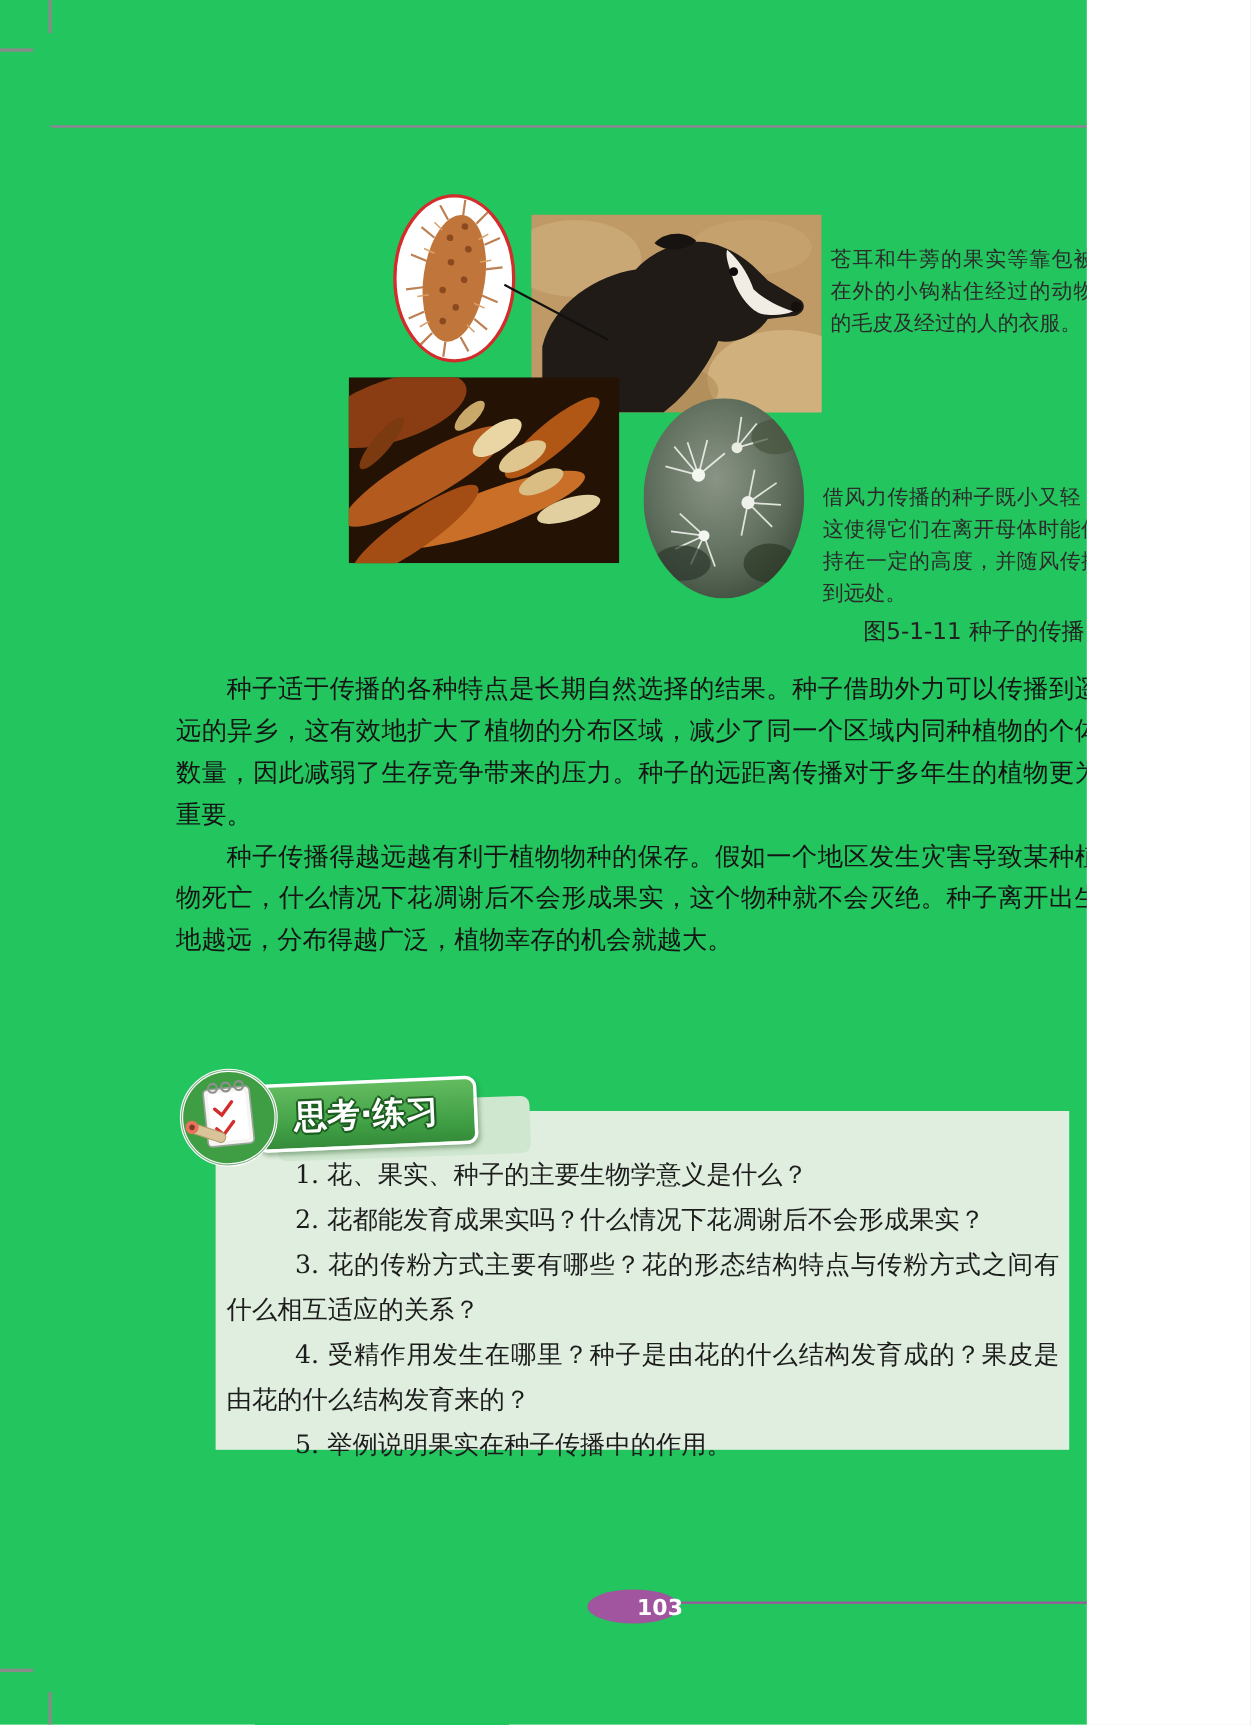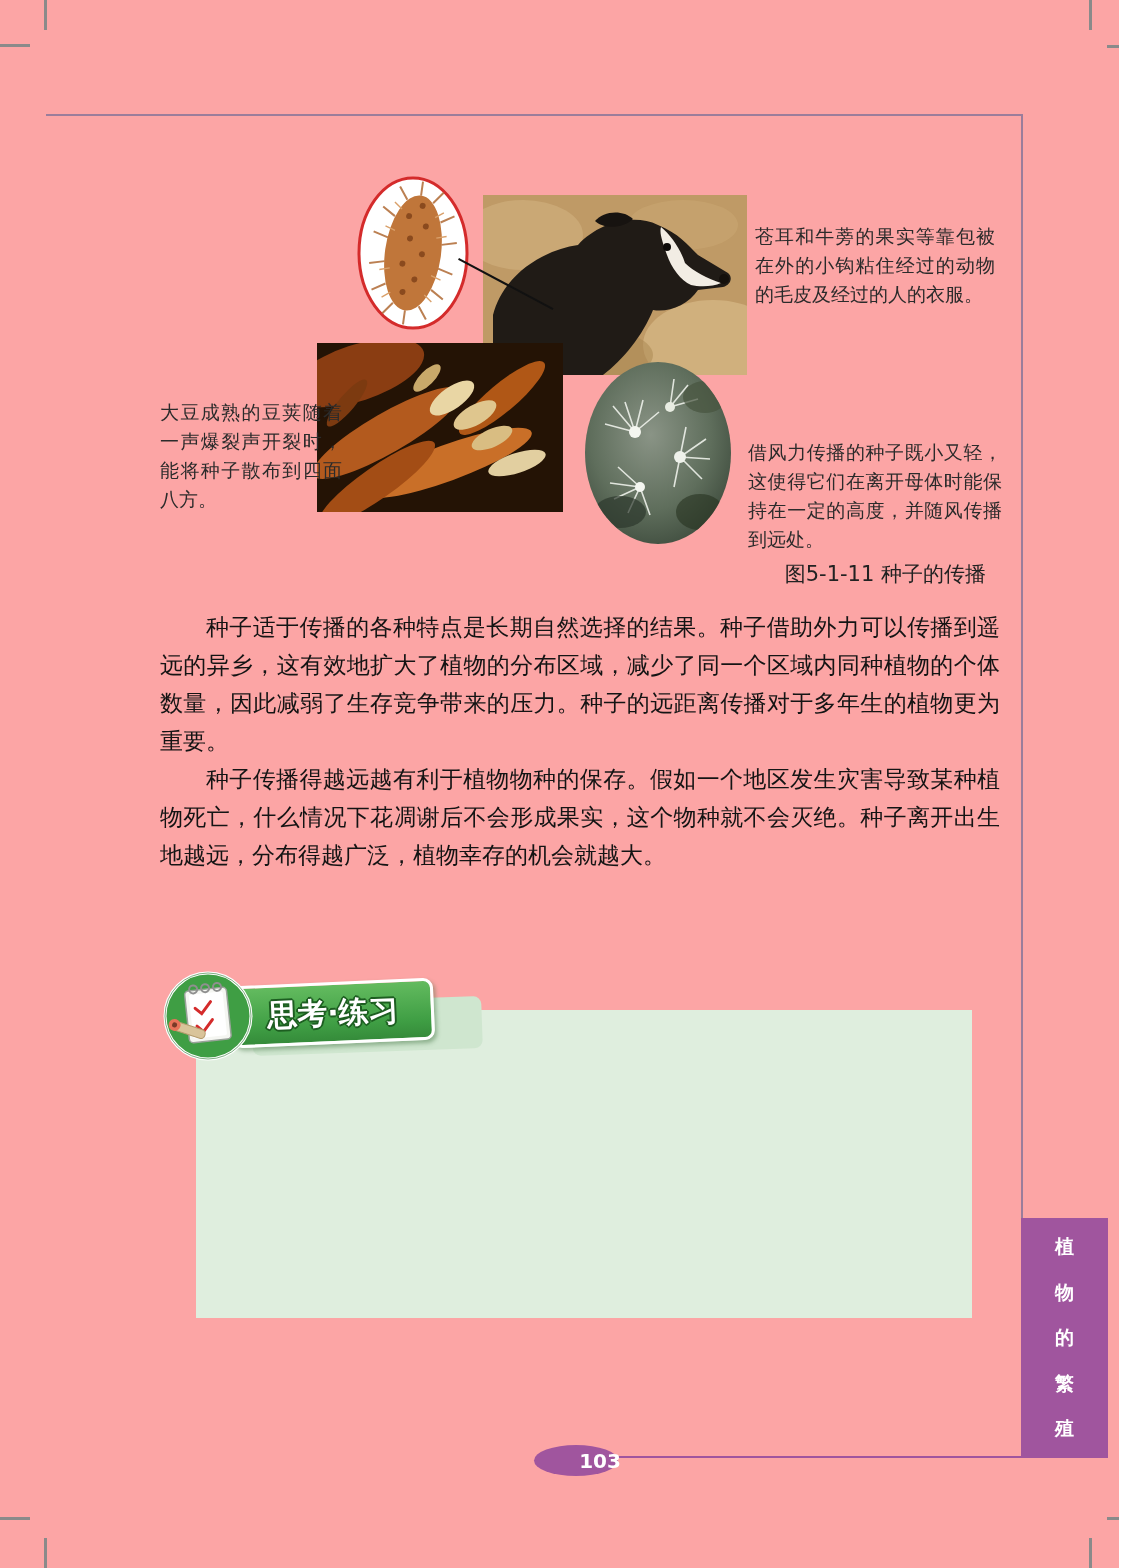--- a/index.html
+++ b/index.html
@@ -3,7 +3,7 @@
 <meta charset="utf-8">
 <style>
   html,body{margin:0;padding:0;background:#ffffff;}
-  .page{position:relative;width:1119px;height:1568px;background:#fca5a5;overflow:hidden;
+  .page{position:relative;width:988px;height:1568px;background:#22c55e;overflow:hidden;
         font-family:"DejaVu Serif","Liberation Serif",serif;text-decoration:underline;}
   .abs{position:absolute;}
 

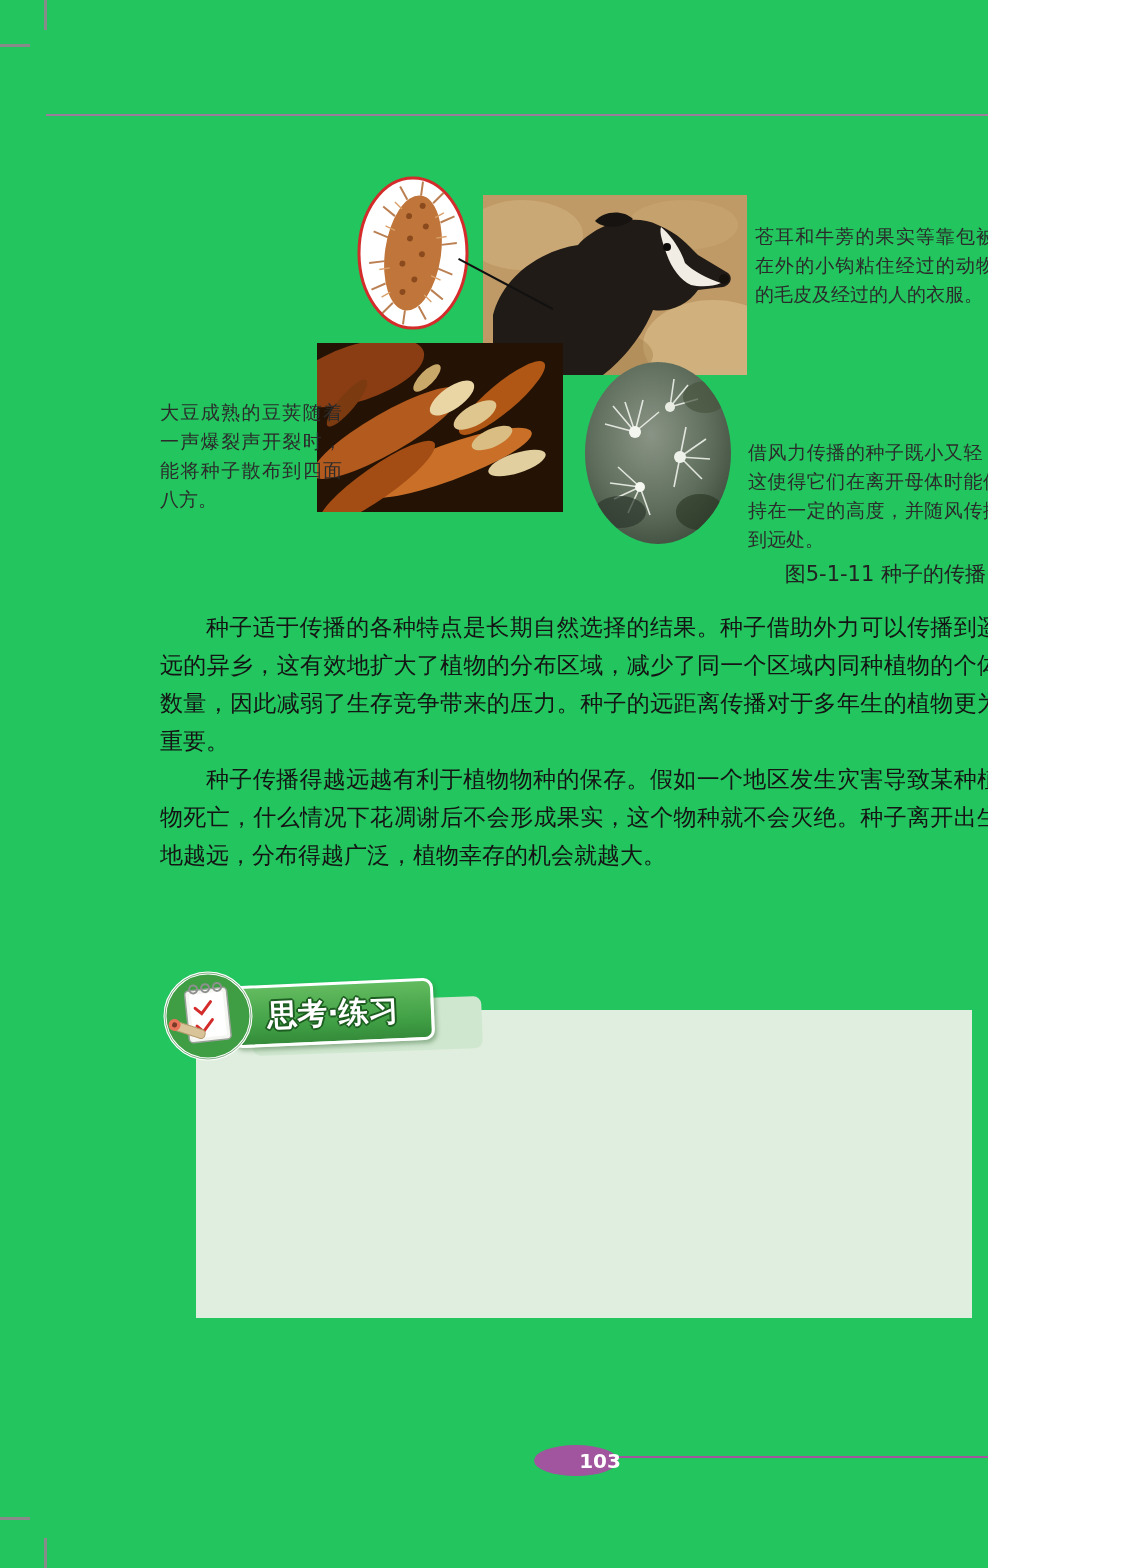--- a/index.html
+++ b/index.html
@@ -169,7 +169,6 @@
   <div class="connector"></div>
 
   <div class="annot" style="left:755px;top:222px;width:240px;">苍耳和牛蒡的果实等靠包被在外的小钩粘住经过的动物的毛皮及经过的人的衣服。</div>
-  <div class="annot" style="left:160px;top:398px;width:182px;">大豆成熟的豆荚随着一声爆裂声开裂时，能将种子散布到四面八方。</div>
   <div class="annot" style="left:748px;top:438px;width:254px;">借风力传播的种子既小又轻，这使得它们在离开母体时能保持在一定的高度，并随风传播到远处。</div>
 
   <div class="caption">图5-1-11 种子的传播</div>

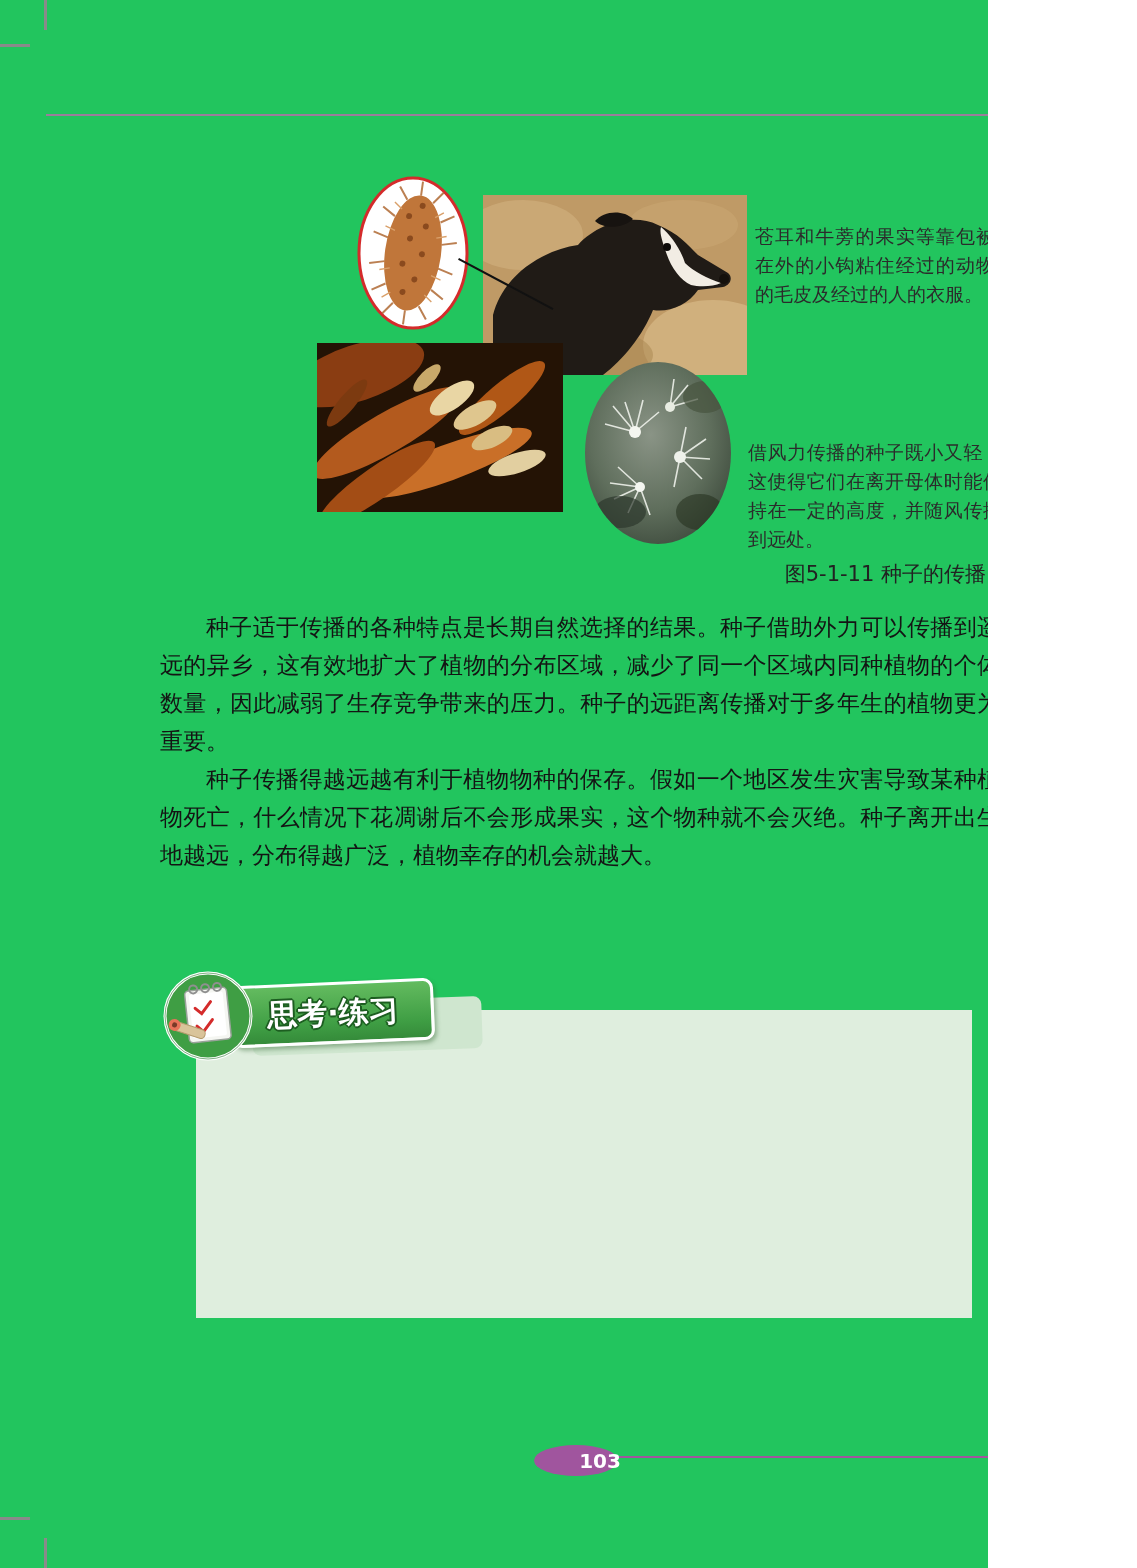--- a/index.html
+++ b/index.html
@@ -208,6 +208,13 @@
     </g>
   </svg>
 
+  <div class="questions">
+    <div>1. 花、果实、种子的主要生物学意义是什么？</div>
+    <div>2. 花都能发育成果实吗？什么情况下花凋谢后不会形成果实？</div>
+    <div>3. 花的传粉方式主要有哪些？花的形态结构特点与传粉方式之间有什么相互适应的关系？</div>
+    <div>4. 受精作用发生在哪里？种子是由花的什么结构发育成的？果皮是由花的什么结构发育来的？</div>
+    <div>5. 举例说明果实在种子传播中的作用。</div>
+  </div>
 
   <div class="sidetab">
     <span>植</span>

